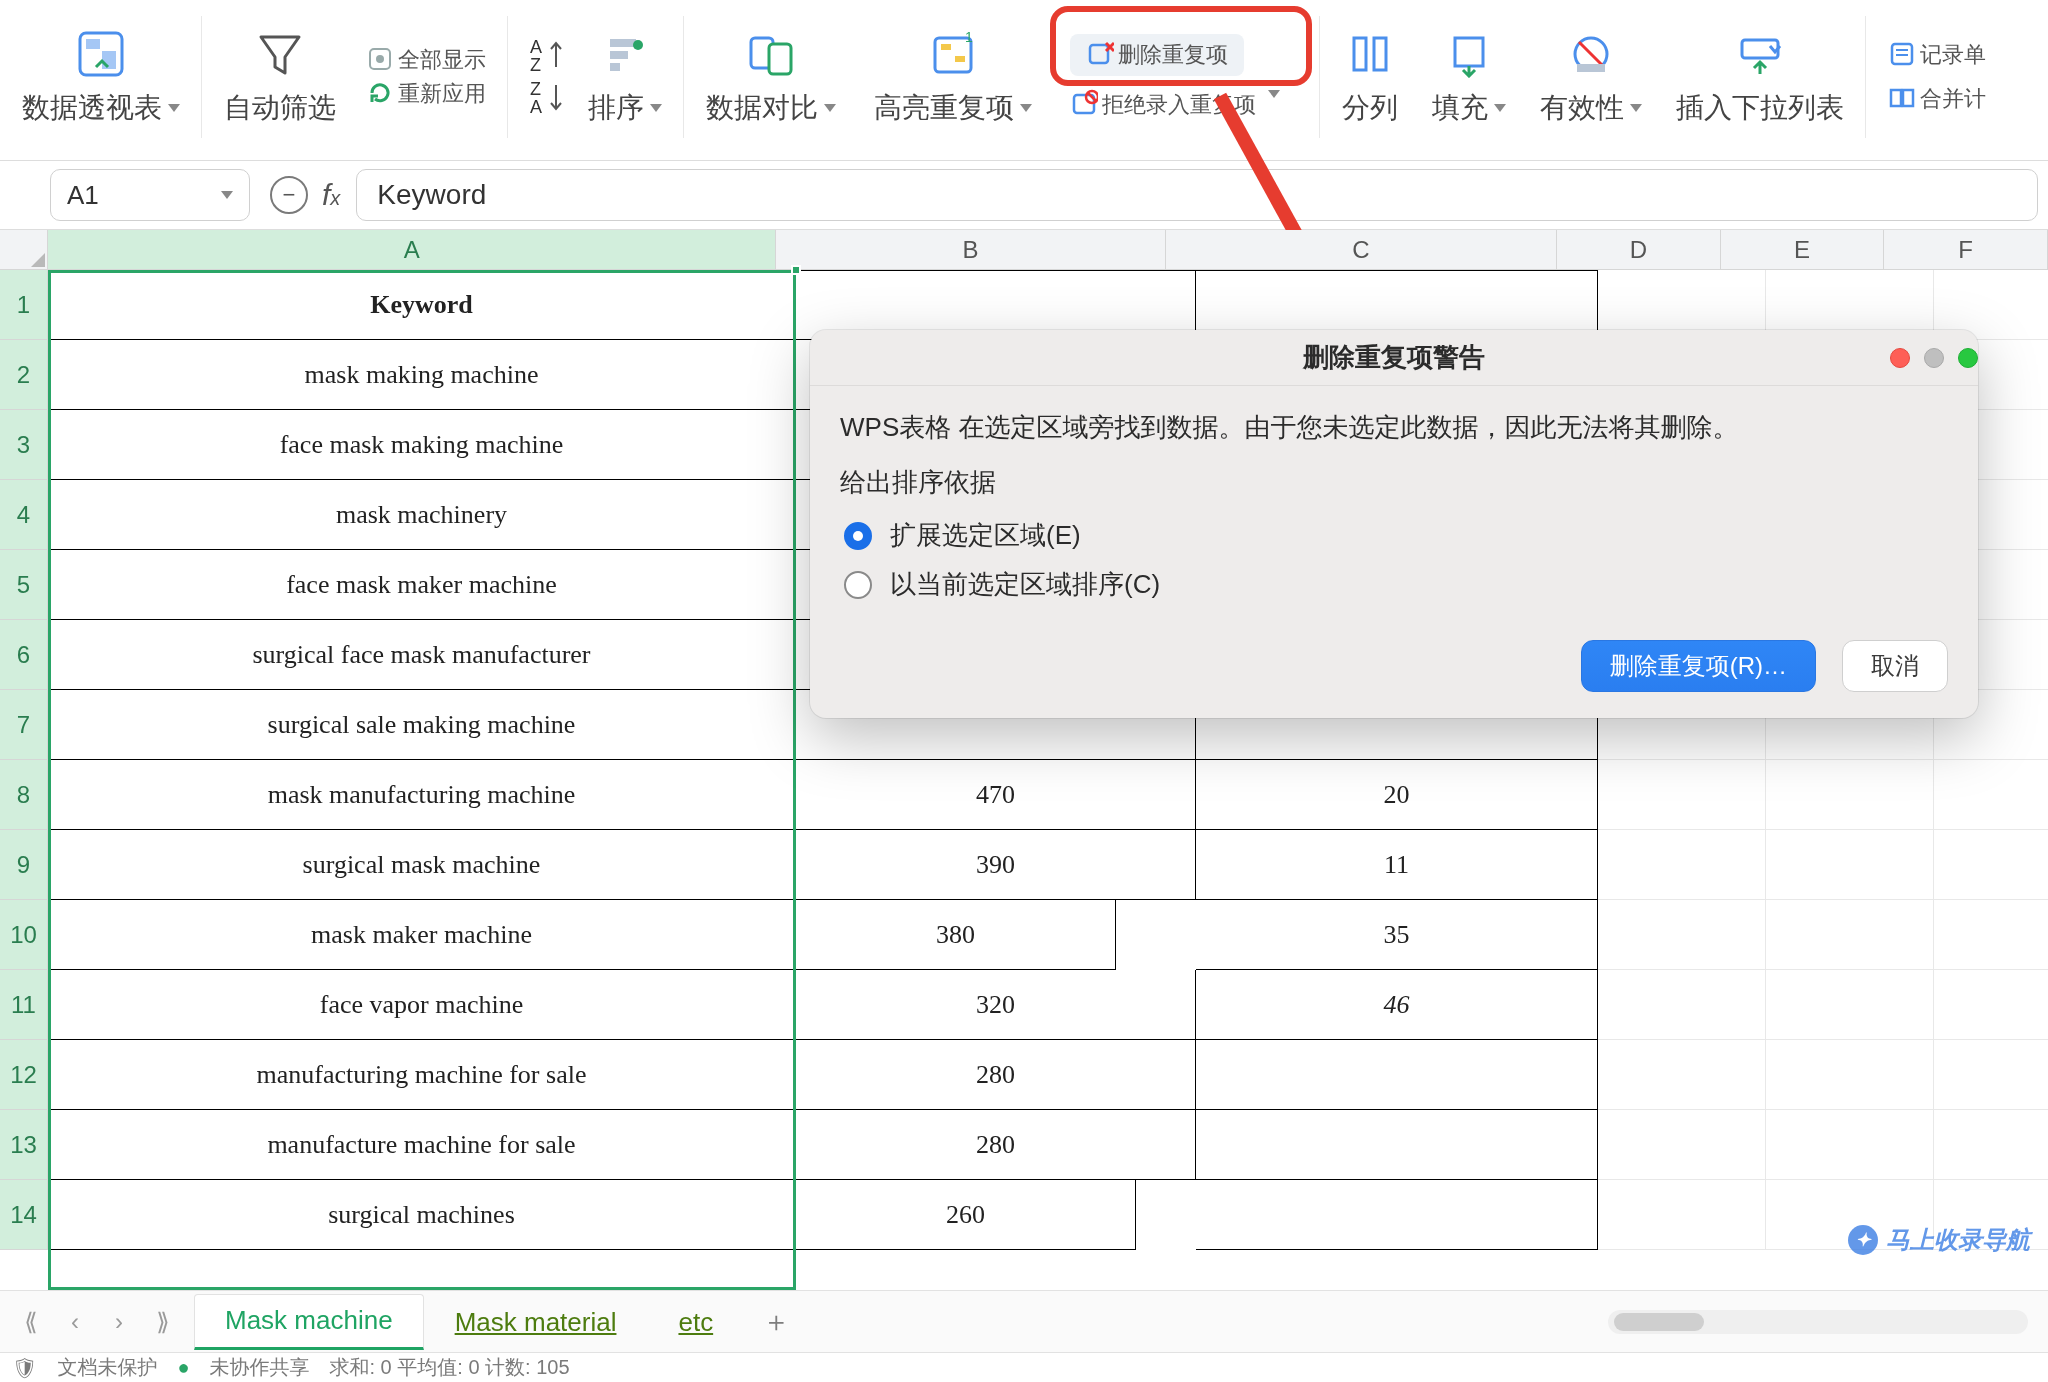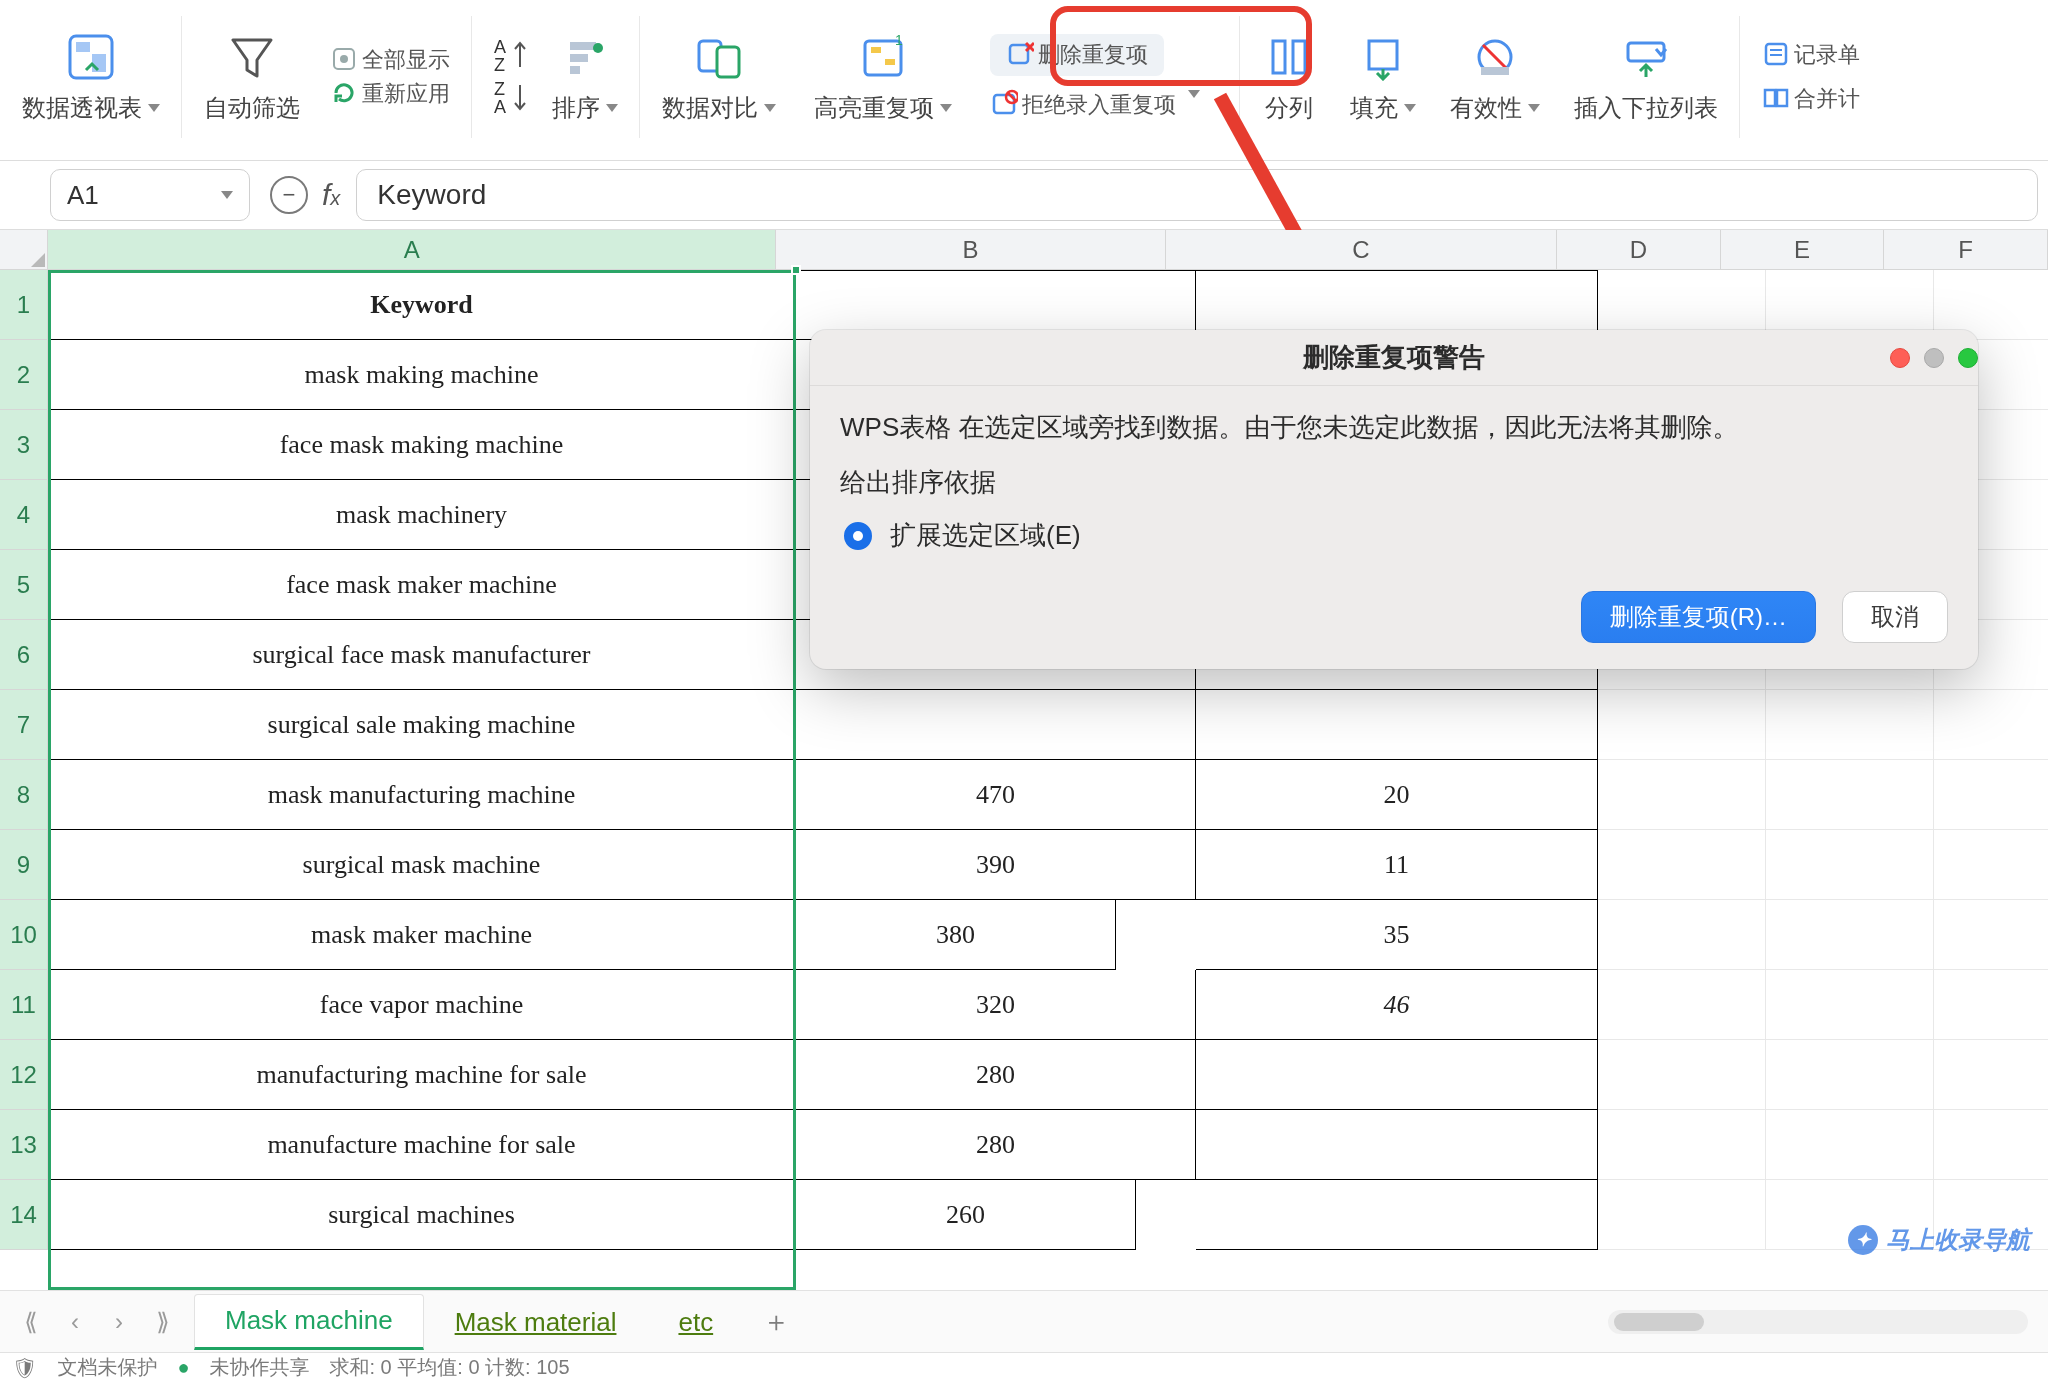--- a/index.html
+++ b/index.html
@@ -12,7 +12,7 @@
   .rgroup.divide::after { content: ""; position: absolute; right: 0; top: 16px; bottom: 16px; width: 1px; background: #e8e8e8; }
   .stack { display: flex; flex-direction: column; gap: 4px; align-items: flex-start; }
   .ribbon .icon-big { width: 54px; height: 54px; display: flex; align-items: center; justify-content: center; }
-  .ribbon .lbl-big { font-size: 24px; color: #444; margin-top: 8px; white-space: nowrap; display:flex; align-items:center; gap:6px; }
+  .ribbon .lbl-big { font-size: 28px; color: #444; margin-top: 8px; white-space: nowrap; display:flex; align-items:center; gap:6px; }
   .ribbon .line { display: flex; align-items: flex-start; gap: 4px; font-size: 22px; color: #555; white-space: nowrap; }
   .ribbon .line .mini-icon { width: 28px; height: 28px; display:flex; align-items:center; justify-content:center; }
   .drop-tri { width:0; height:0; border-left:6px solid transparent; border-right:6px solid transparent; border-top:8px solid #888; display:inline-block; }

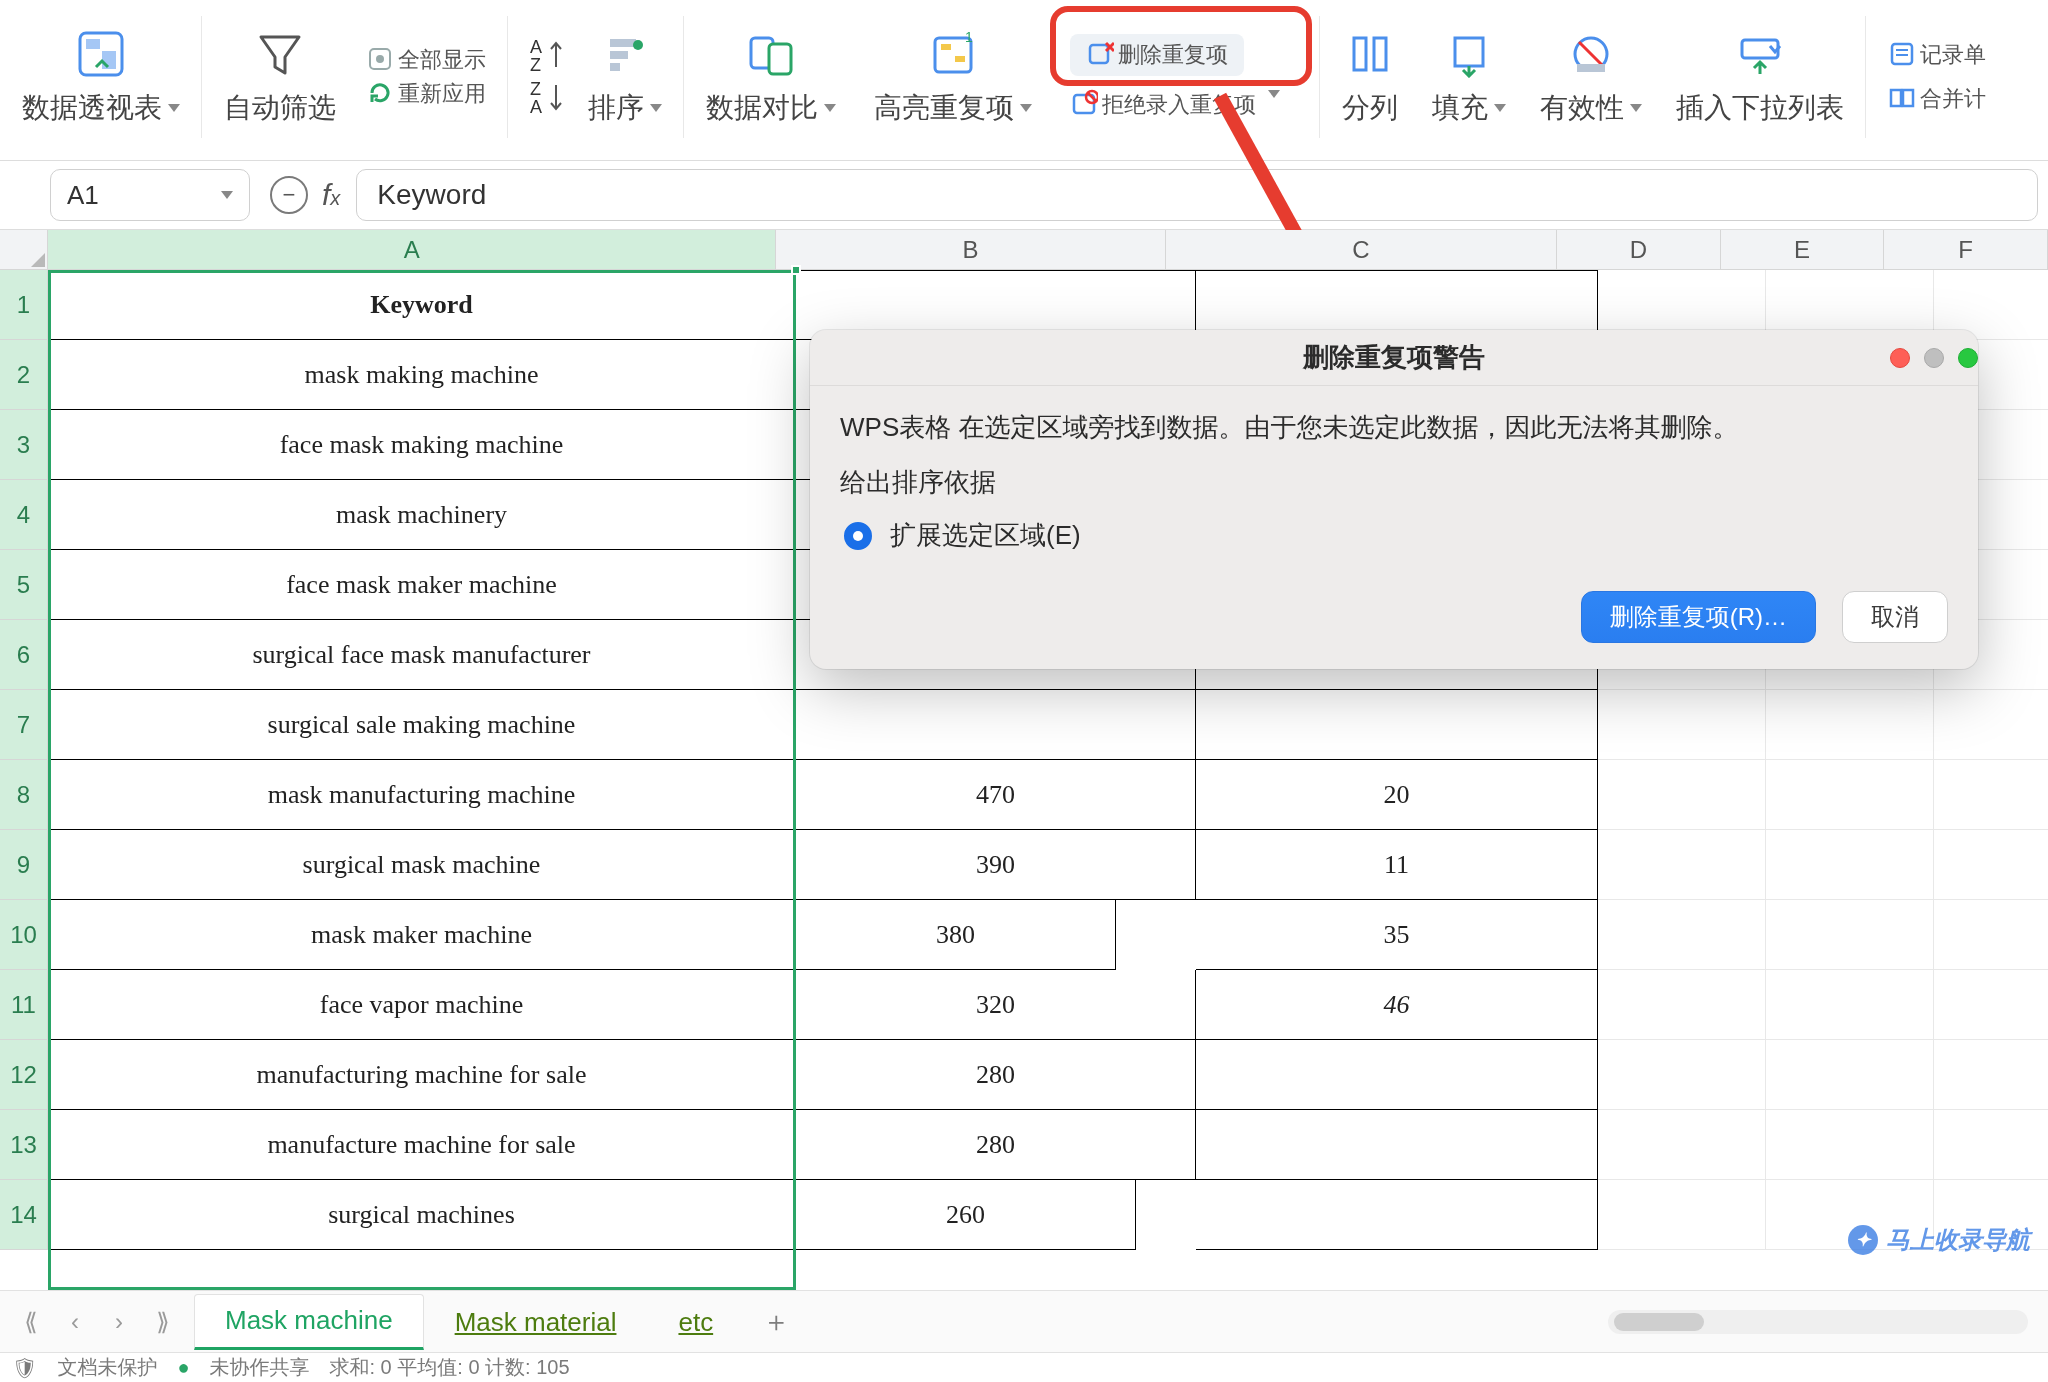--- a/index.html
+++ b/index.html
@@ -472,6 +472,10 @@
       <div class="radio-outer checked"></div>
       <span>扩展选定区域(E)</span>
     </div>
+    <div class="radio-row">
+      <div class="radio-outer"></div>
+      <span>以当前选定区域排序(C)</span>
+    </div>
     <div class="btn-row">
       <div class="btn primary">
           <span>删除重复项(R)…</span>

